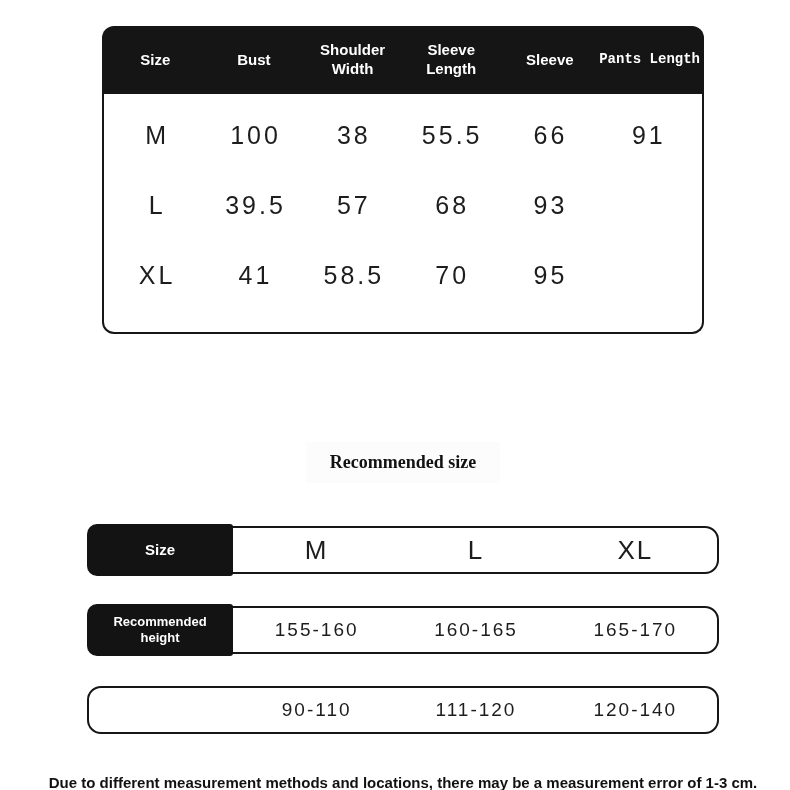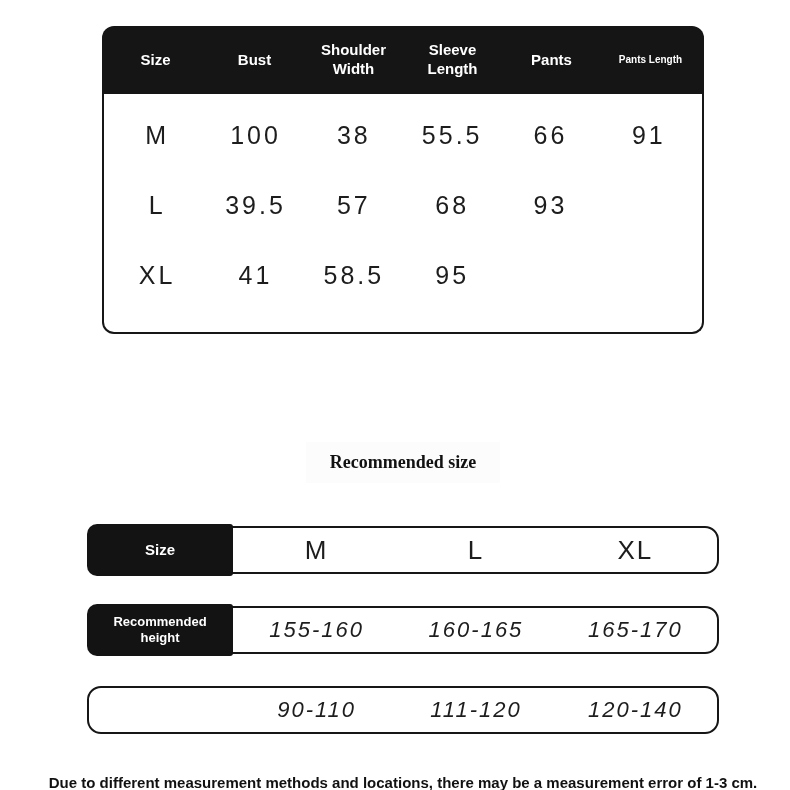--- a/index.html
+++ b/index.html
@@ -126,7 +126,7 @@
       <div class="hcell">Bust</div>
       <div class="hcell">Shoulder Width</div>
       <div class="hcell">Sleeve Length</div>
-      <div class="hcell">Pants</div>
+      <div class="hcell">Sleeve</div>
       <div class="hcell nowrap">Pants Length</div>
     </div>
     <div class="st-body">

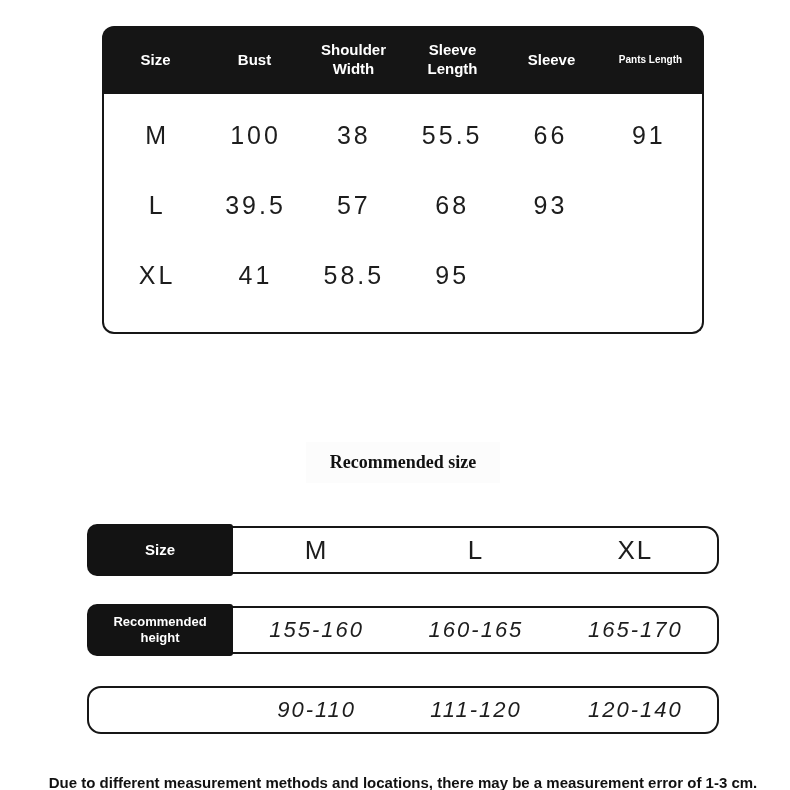--- a/index.html
+++ b/index.html
@@ -26,7 +26,7 @@
     text-align: center;
     padding: 0 4px;
   }
-  .st-header .hcell.nowrap { white-space: nowrap; font-size: 10px; padding: 0; }
+  .st-header .hcell.nowrap { white-space: nowrap; font-size: 14px; padding: 0; font-family: Liberation Mono, monospace; }
   .st-body {
     border: 2px solid #161616;
     border-top: none;

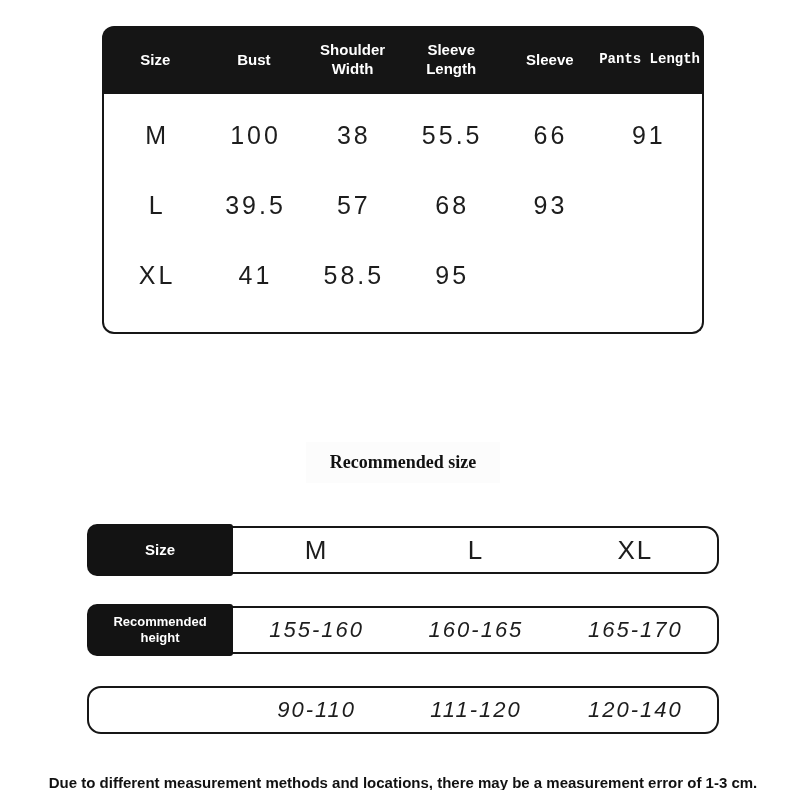--- a/index.html
+++ b/index.html
@@ -149,6 +149,7 @@
         <div class="cell">XL</div>
         <div class="cell">41</div>
         <div class="cell">58.5</div>
+        <div class="cell">70</div>
         <div class="cell">95</div>
       </div>
     </div>

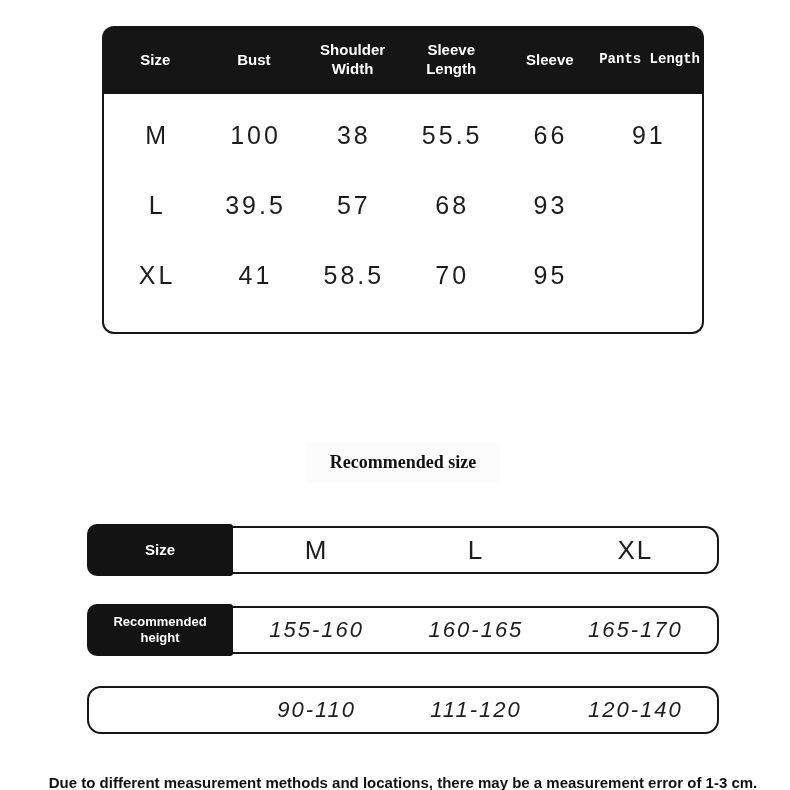--- a/index.html
+++ b/index.html
@@ -97,7 +97,7 @@
   }
   .rec-values .vcell { text-align: center; color: #1d1d1d; }
   .rec-values.big .vcell { font-size: 26px; letter-spacing: 2px; }
-  .rec-values.num .vcell { font-size: 22px; letter-spacing: 2px; font-style: italic; }
+  .rec-values.num .vcell { font-size: 19px; letter-spacing: 2px; }
 
   
   .disclaimer {

